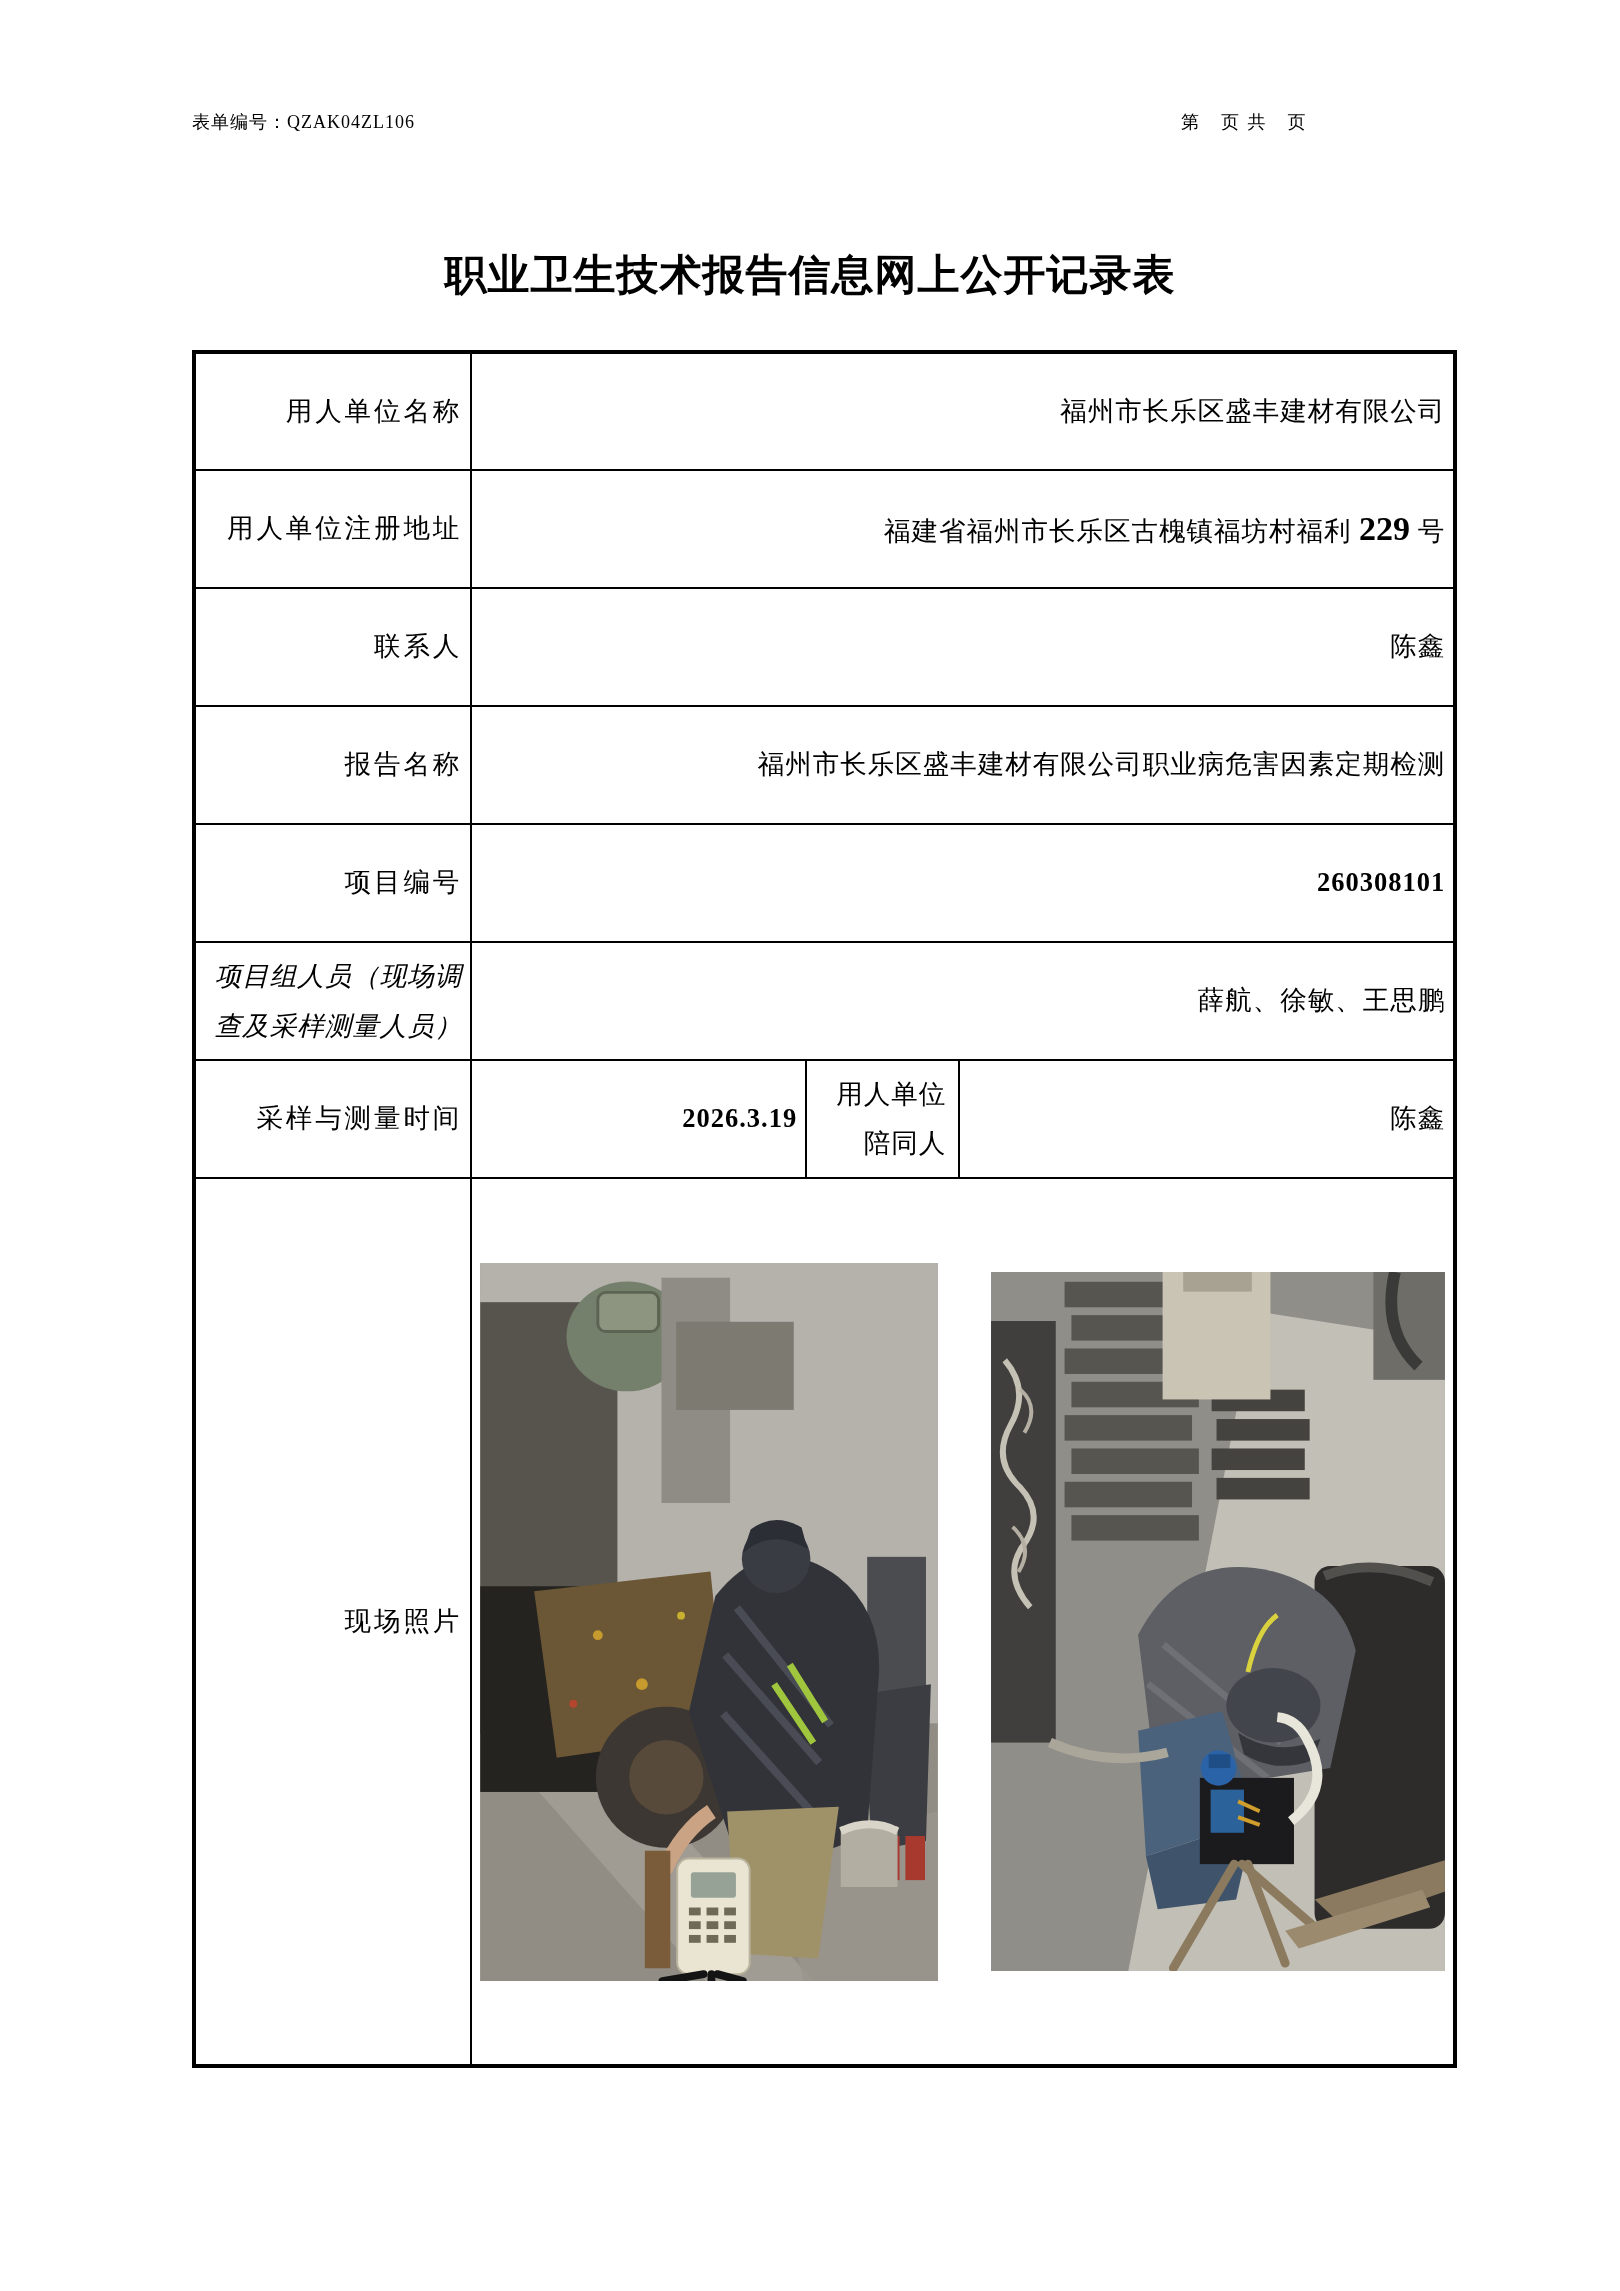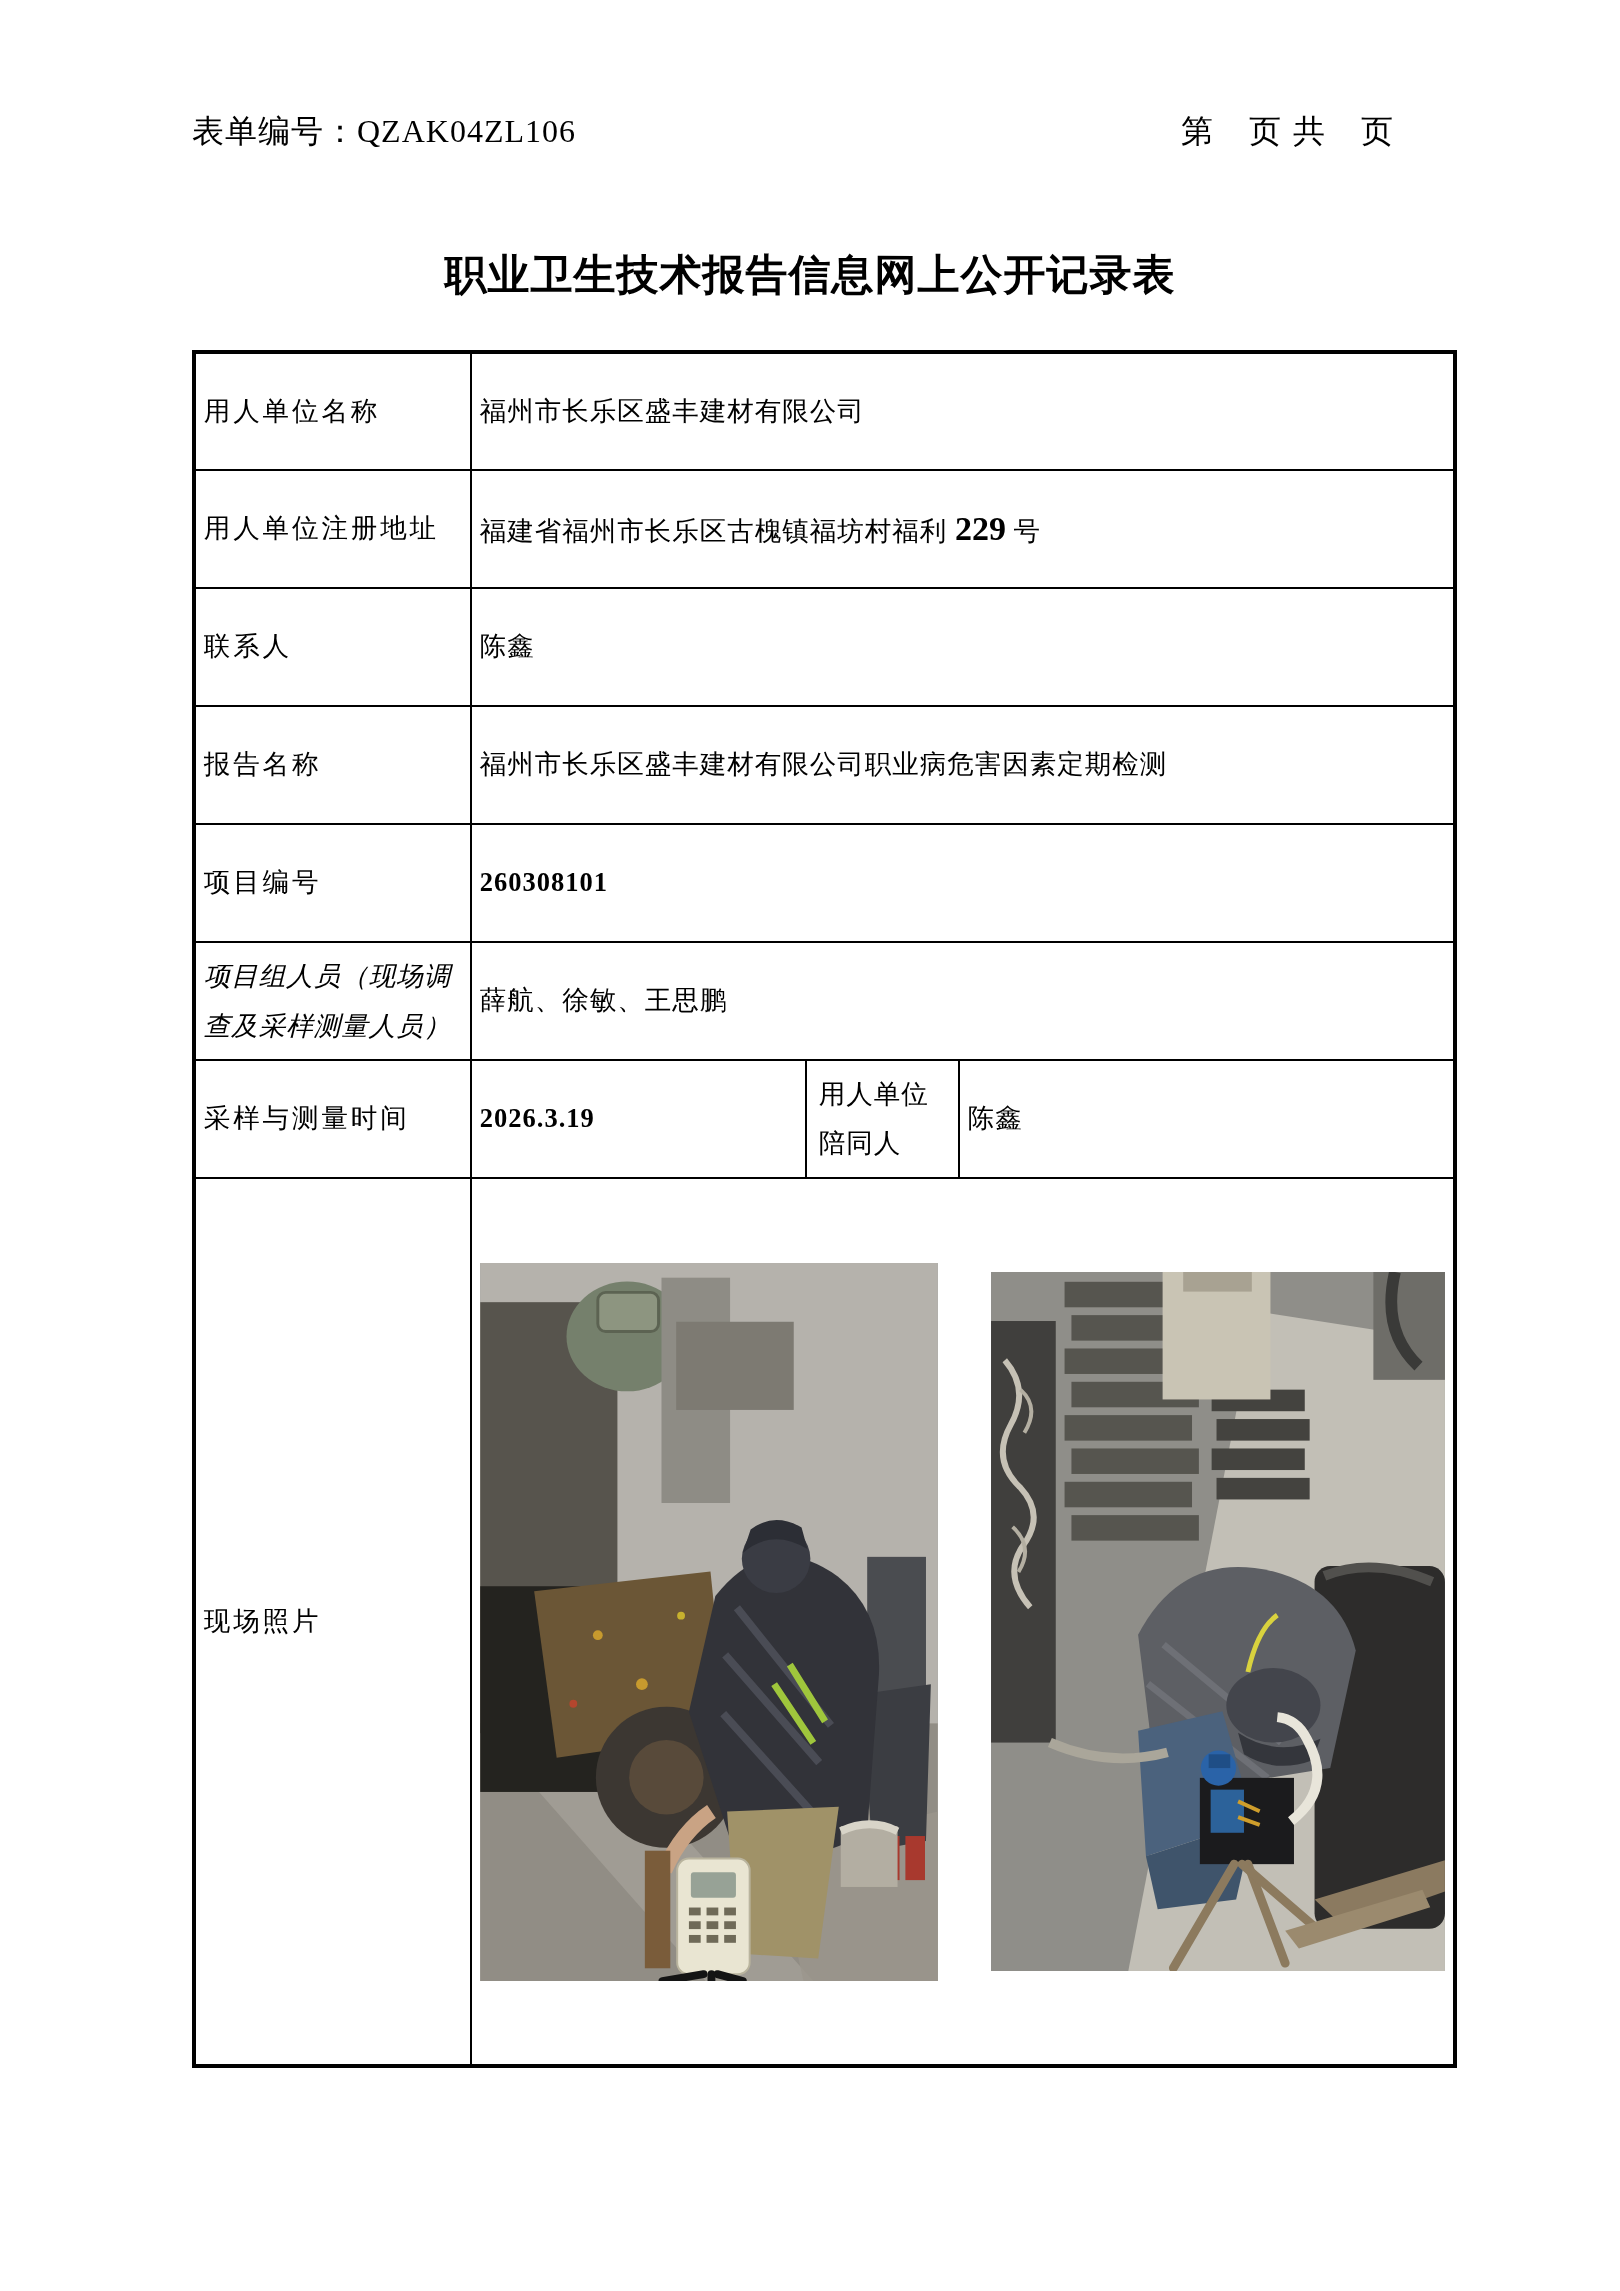--- a/index.html
+++ b/index.html
@@ -7,7 +7,7 @@
     width:1620px;height:2292px;background:#ffffff;position:relative;
     font-family:"Liberation Serif","DejaVu Serif",serif;color:#000;
   }
-  .doc-header{position:absolute;top:110px;left:0;width:1484px;height:33px;font-size:32px;}
+  .doc-header{position:absolute;top:110px;left:0;width:1484px;height:33px;font-size:18px;}
   .form-code{position:absolute;left:192px;top:0;letter-spacing:1px;}
   .page-number{position:absolute;left:1181px;top:0;letter-spacing:2px;}
   .doc-title{

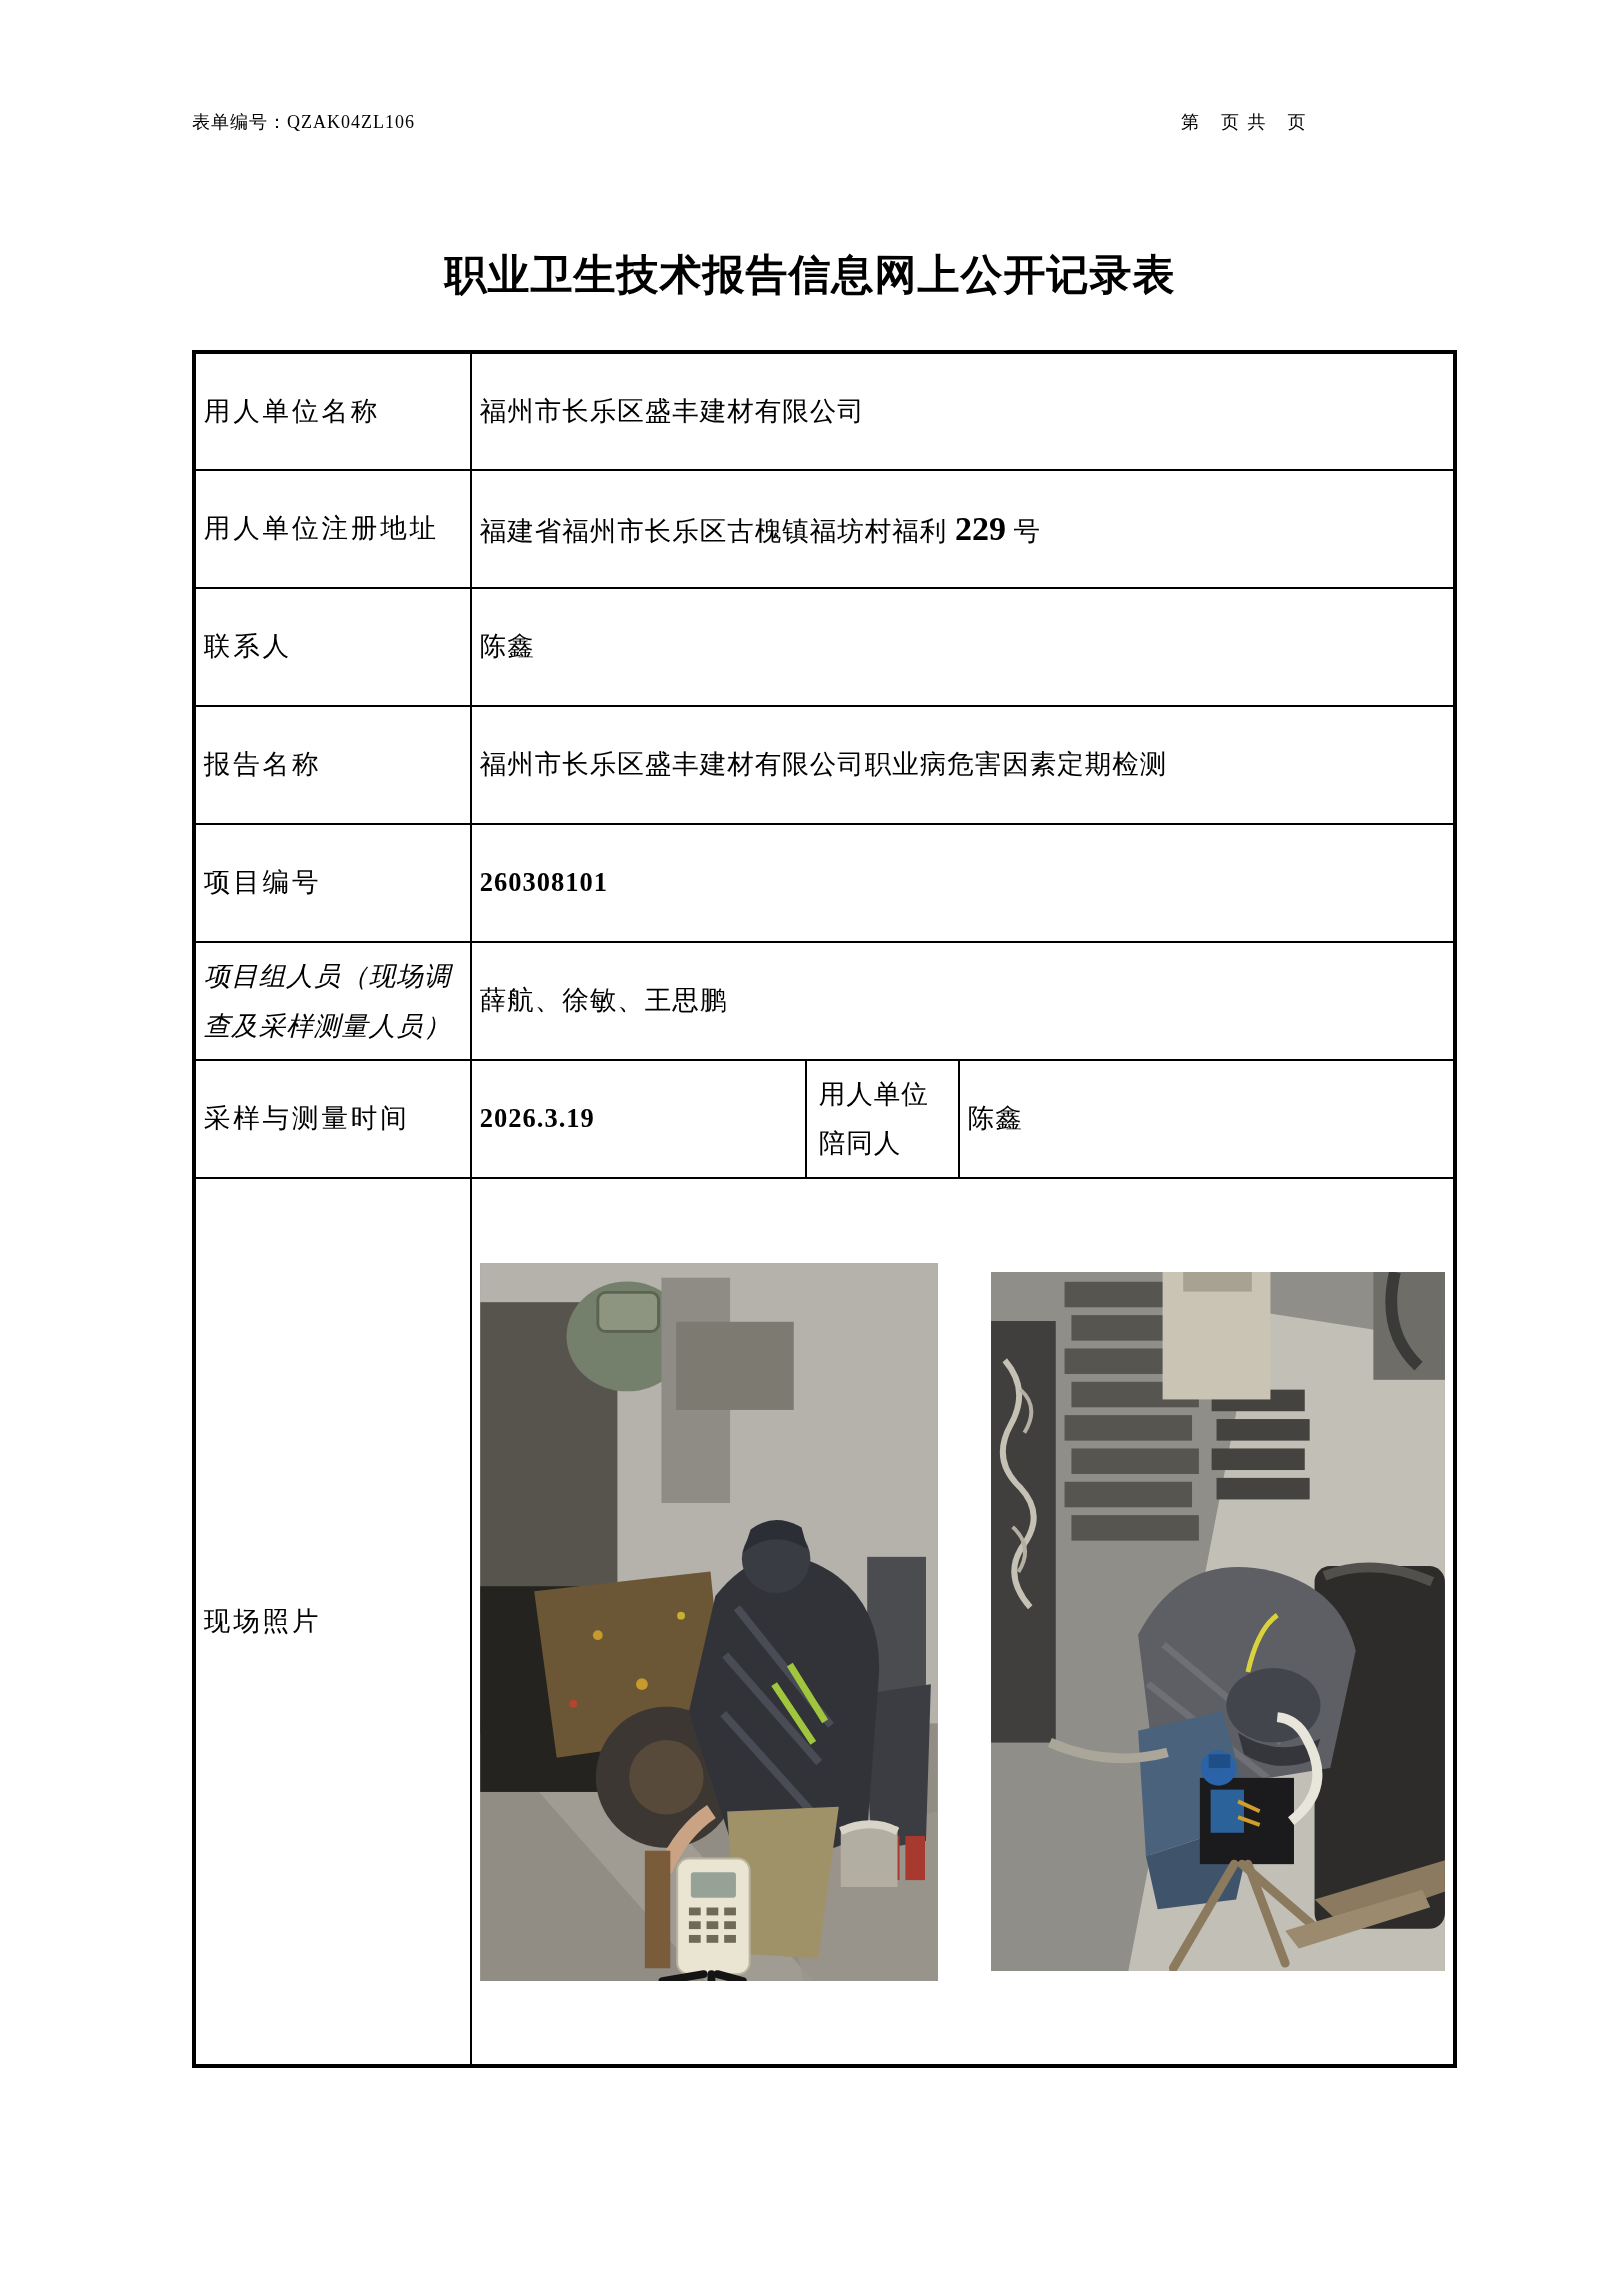--- a/index.html
+++ b/index.html
@@ -20,7 +20,7 @@
     border:4.9px solid #000;
   }
   table.record td{
-    border:2px solid #000;text-align:left;vertical-align:middle;
+    border:2px solid #000;text-align:right;vertical-align:middle;
     font-size:26.5px;line-height:1.85;padding:3.9px 7.8px;overflow:hidden;
   }
   td.lbl{letter-spacing:2.9px;padding:3.9px 9.8px;}

